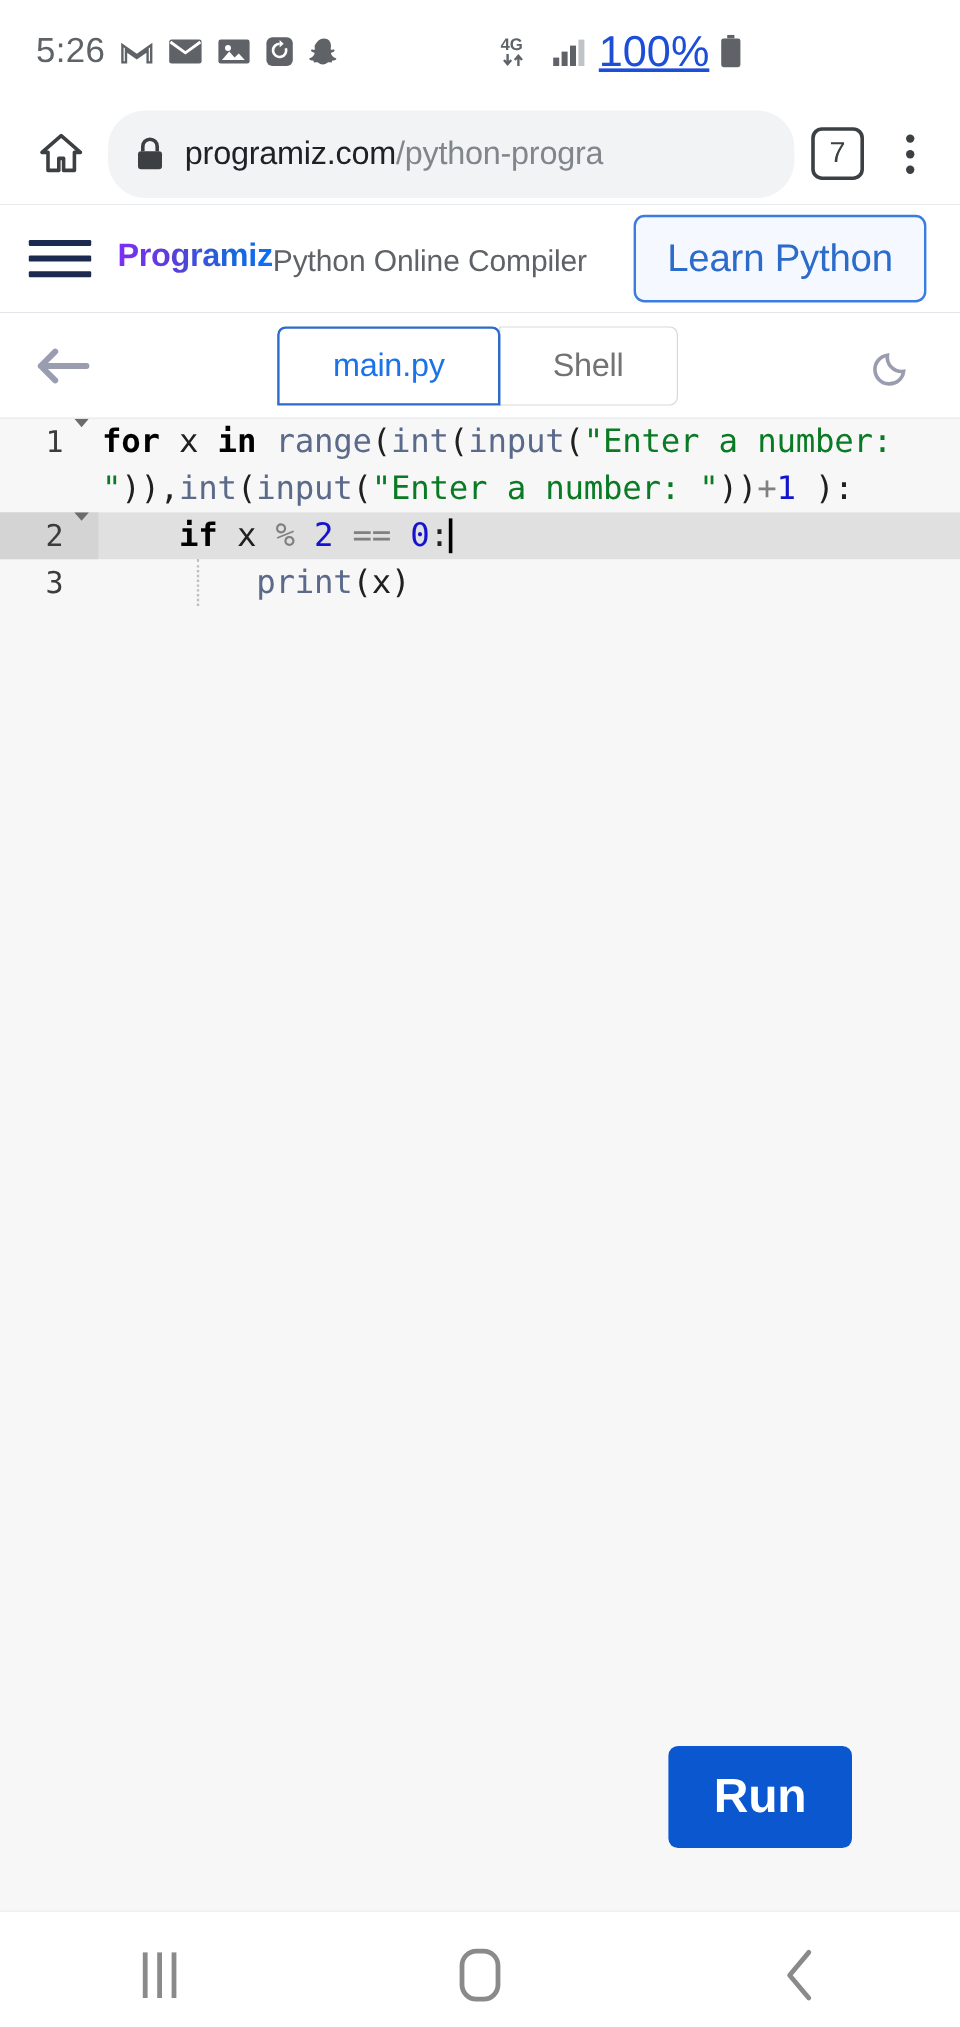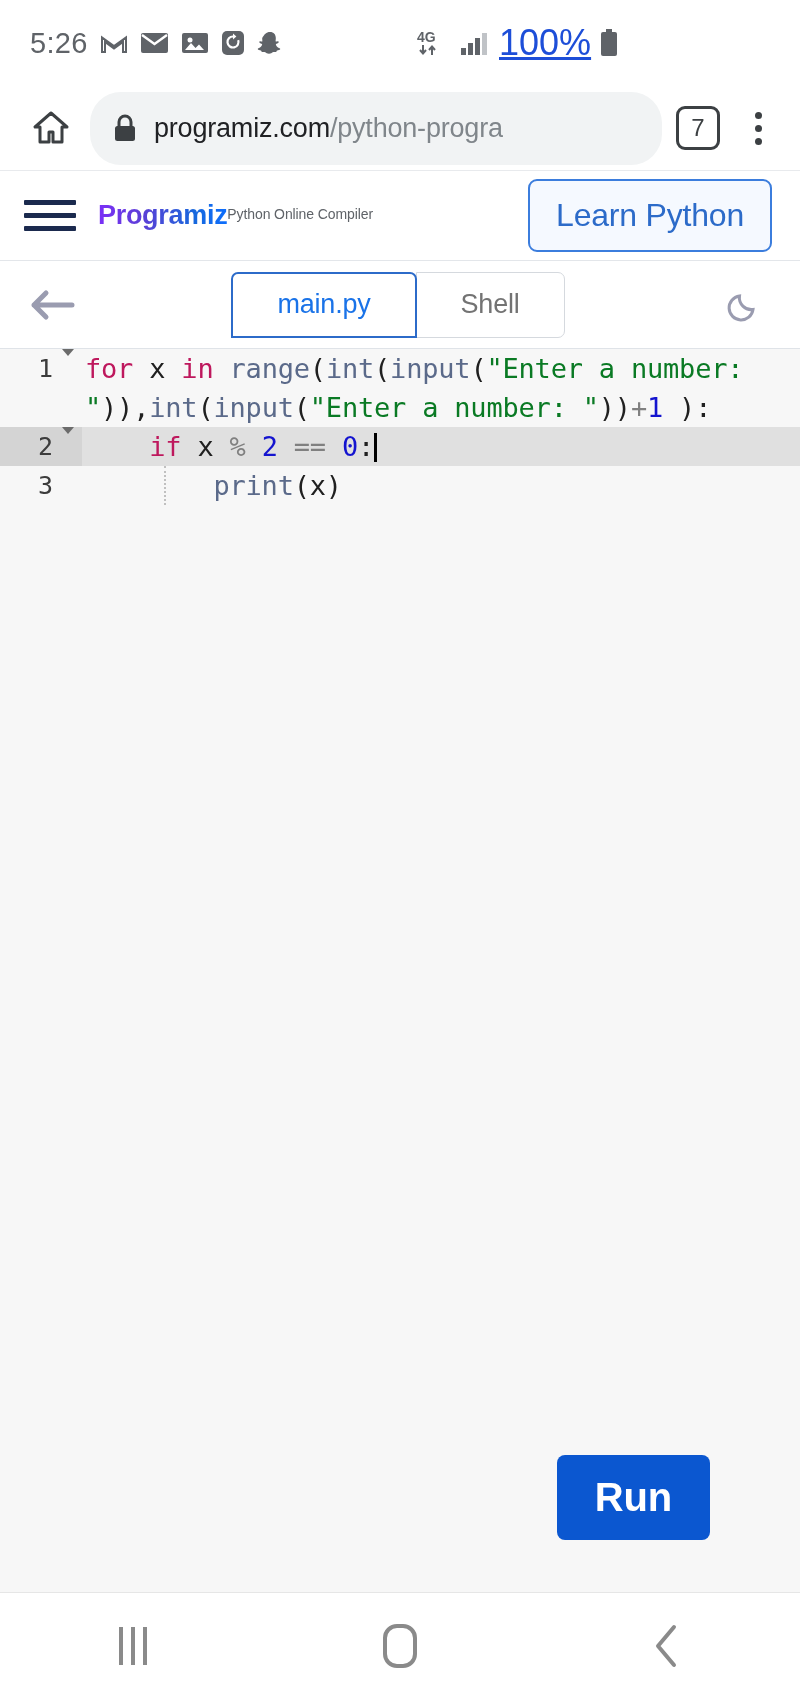--- a/index.html
+++ b/index.html
@@ -134,7 +134,7 @@
     position: relative;
   }
   .brand-sub {
-    font-size: 14px;
+    font-size: 25px;
     color: #5f6368;
     margin-top: 5px;
     letter-spacing: -0.1px;

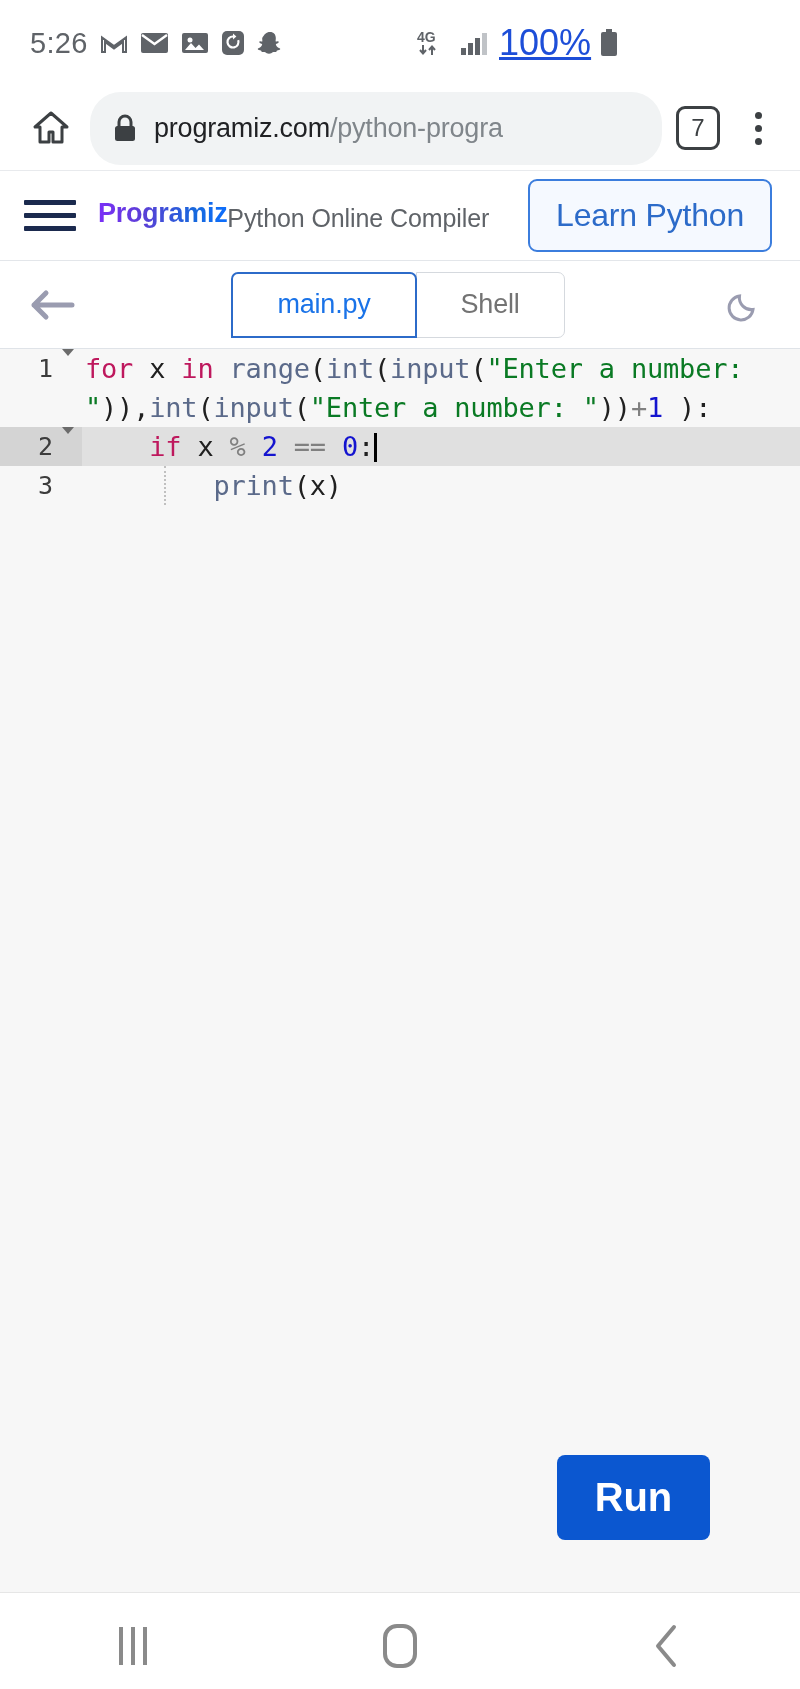--- a/index.html
+++ b/index.html
@@ -236,7 +236,7 @@
     position: relative;
     letter-spacing: -0.2px;
   }
-  .kw   { color: #be185d; }       
+  .kw   { color: #000000; font-weight: bold; }       
   .fn   { color: #5b6a8a; }       
   .str  { color: #0a7a24; }       
   .num2 { color: #1414cf; }       

